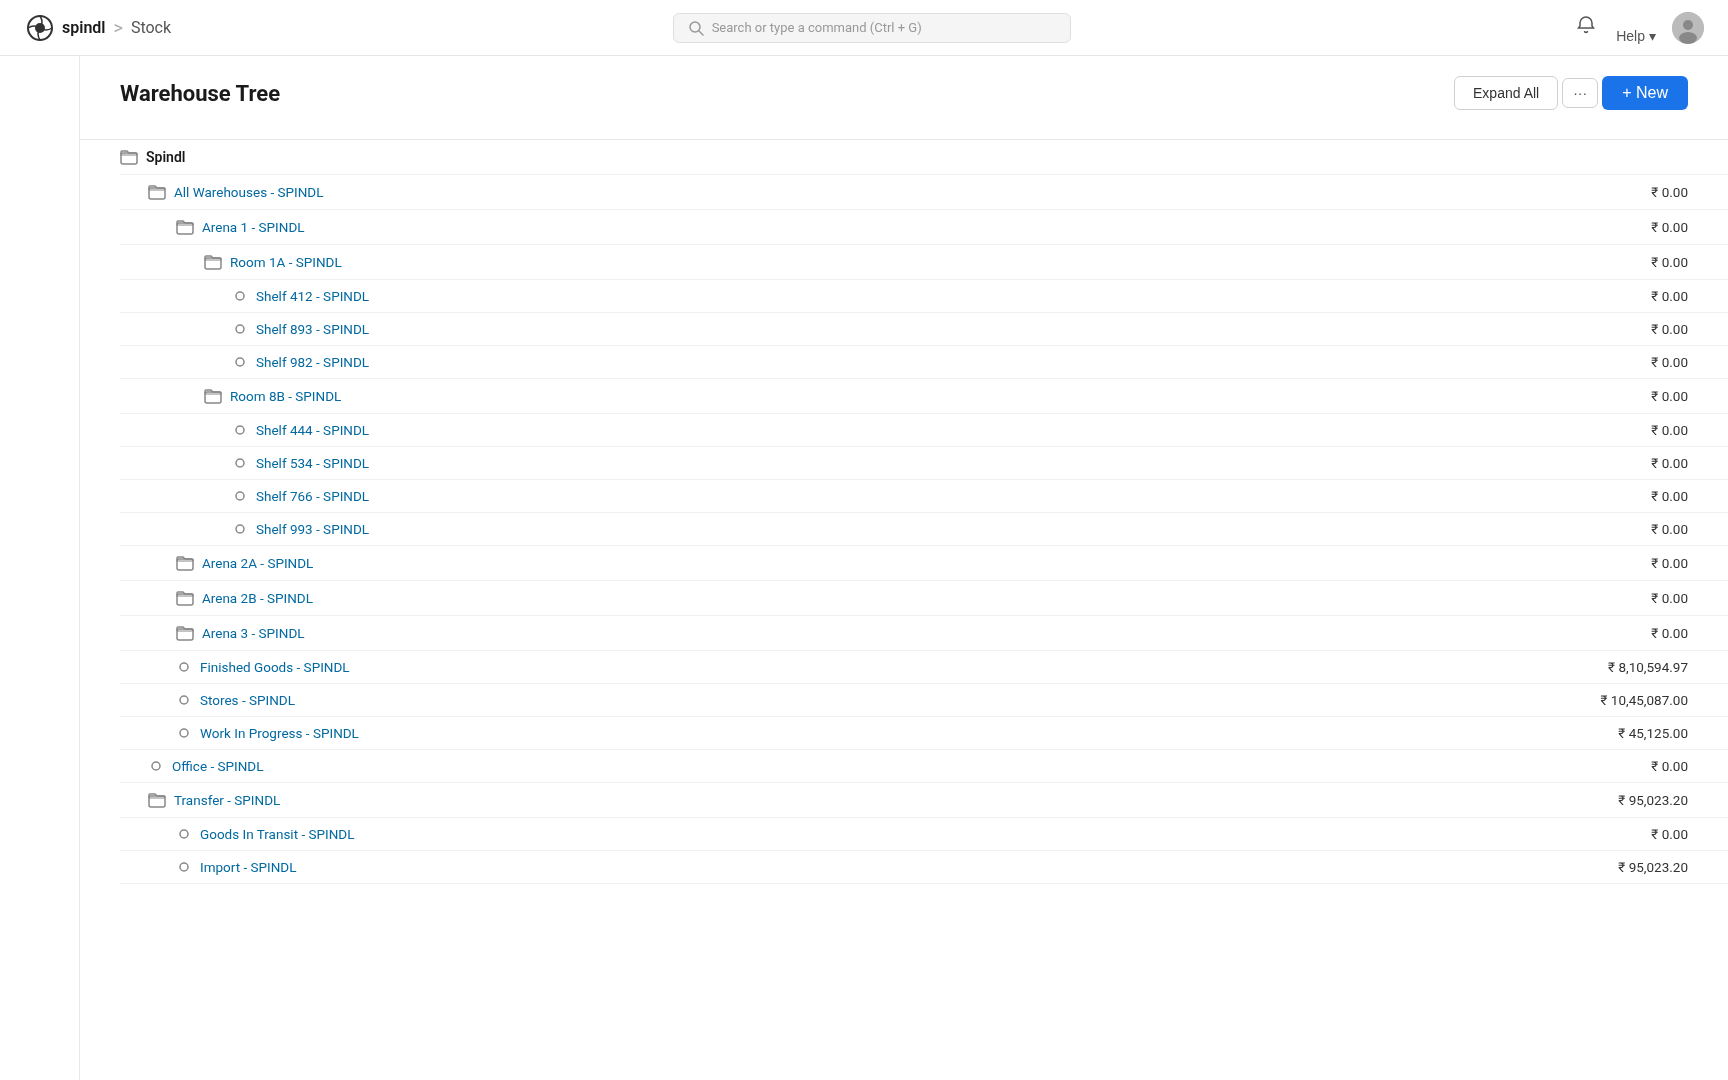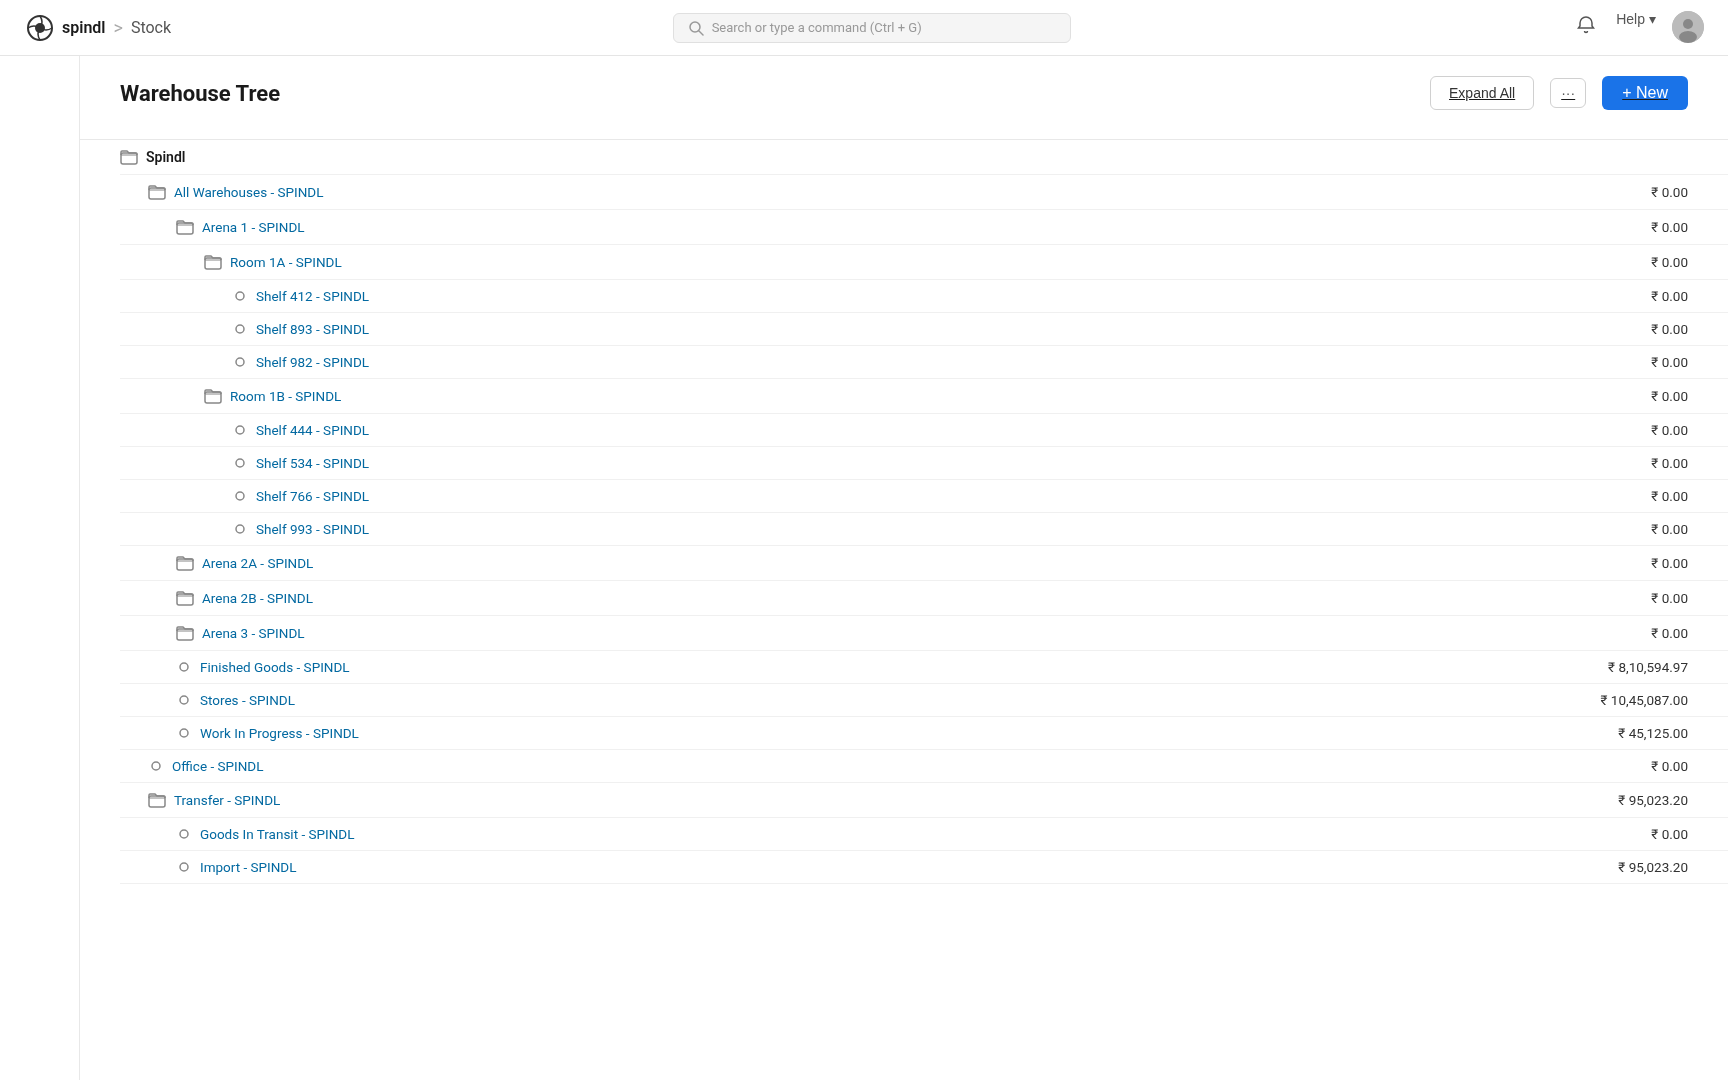--- a/index.html
+++ b/index.html
@@ -81,7 +81,7 @@
 
     .navbar-right {
       display: flex;
-      align-items: flex-start;
+      align-items: flex-end;
       gap: 16px;
     }
 

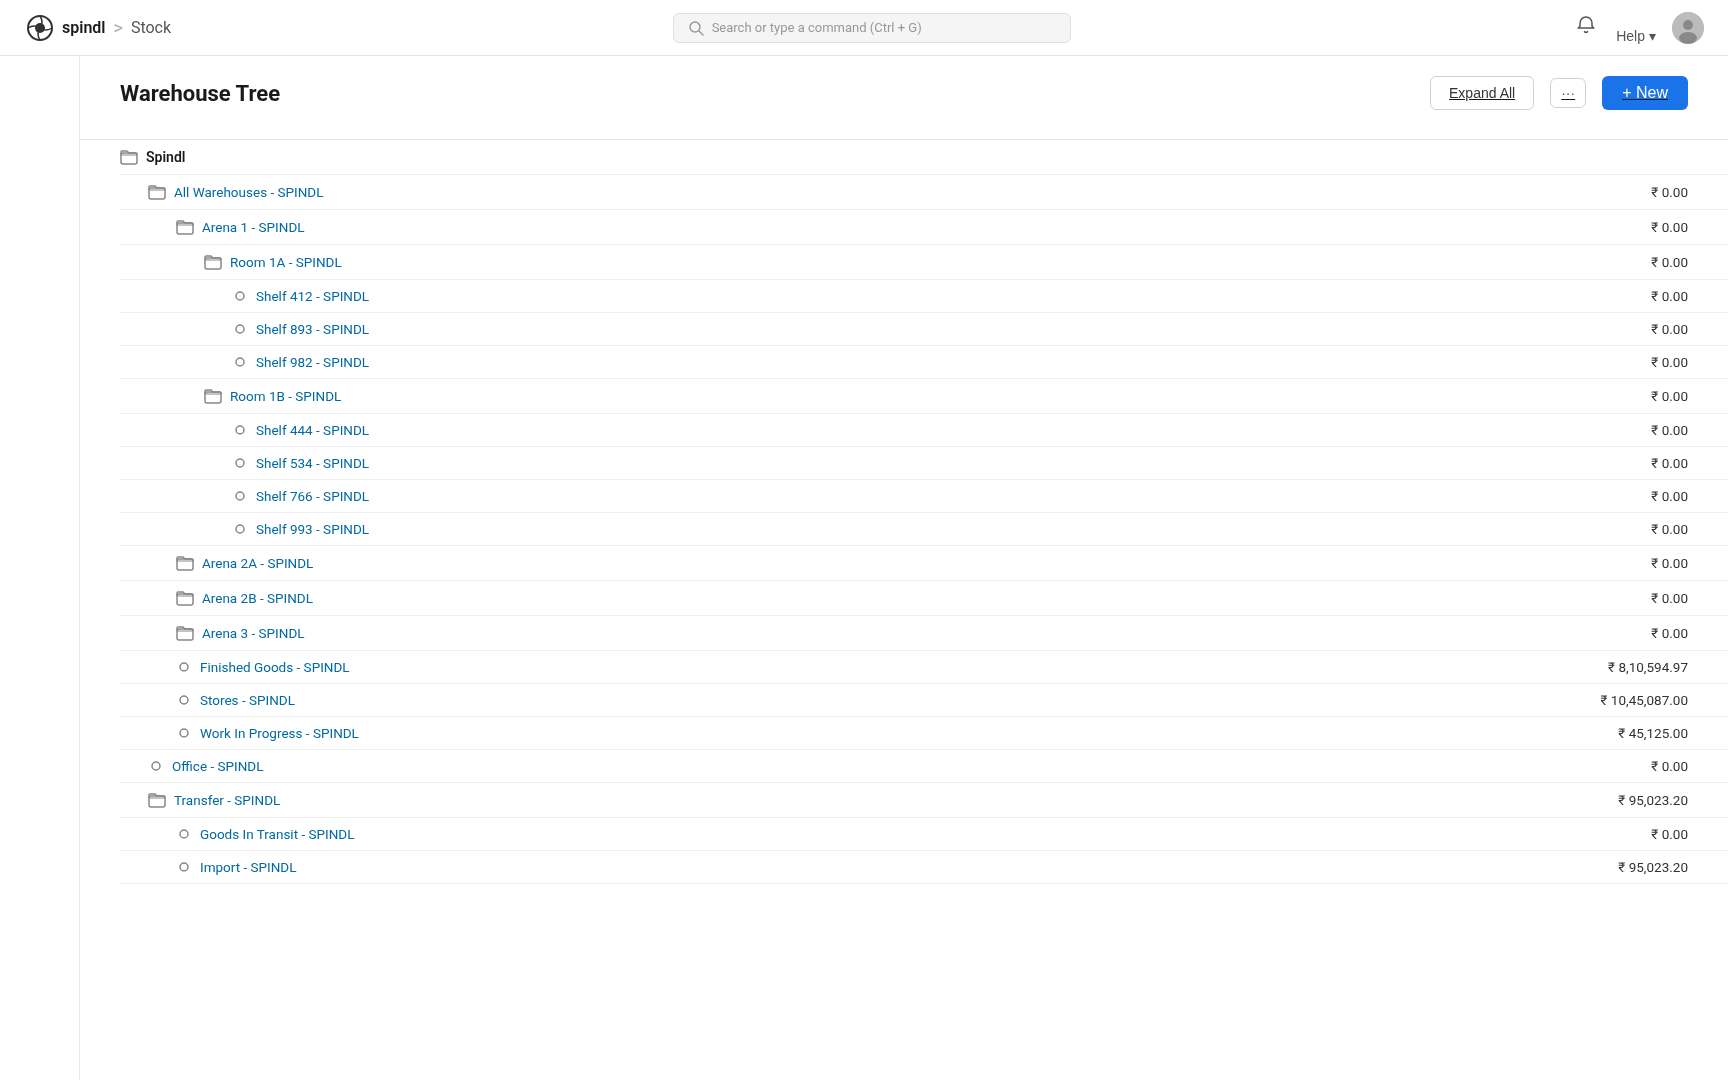--- a/index.html
+++ b/index.html
@@ -141,8 +141,7 @@
     .page-actions {
       display: flex;
       align-items: center;
-      gap: 16px;
-      text-decoration: underline;
+      gap: 4px;
     }
 
     .btn-expand {

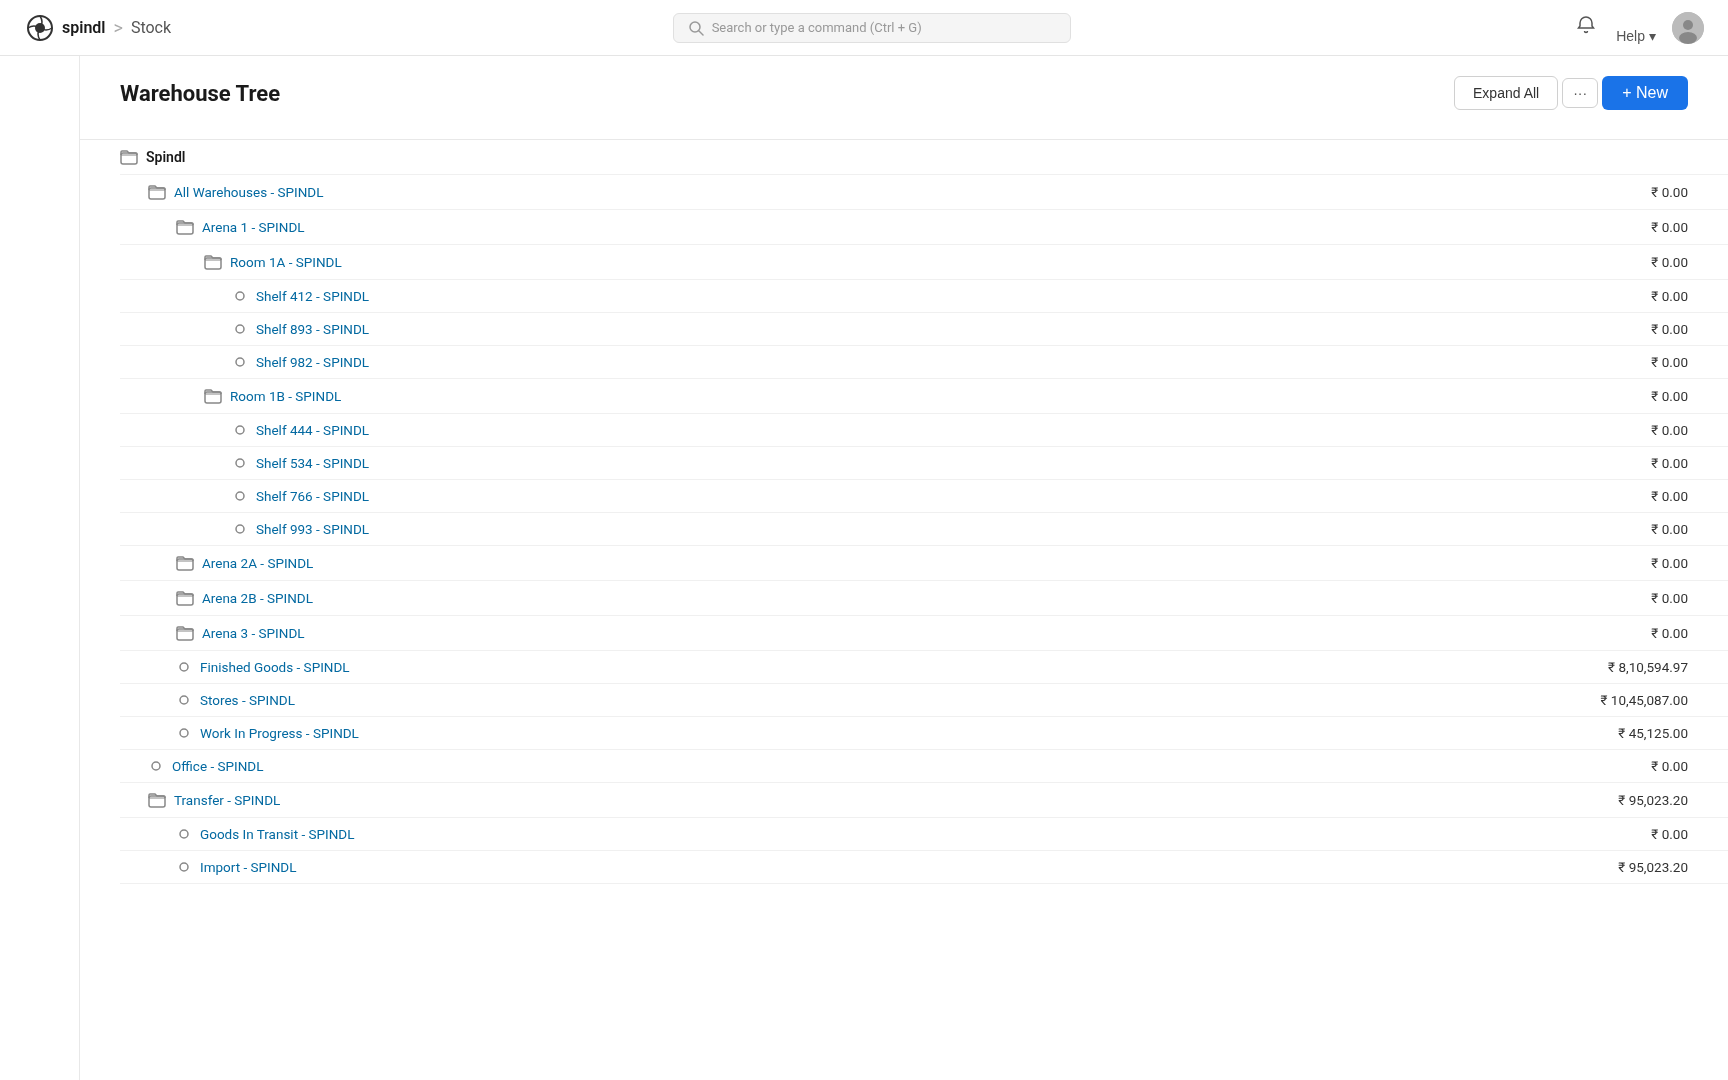--- a/index.html
+++ b/index.html
@@ -401,7 +401,7 @@
                 <path d="M1 7V4a1 1 0 0 1 1-1h5l2 2h7a1 1 0 0 1 1 1v1" stroke="#888" stroke-width="1.5" fill="none"></path>
               </svg>
             </span>
-            <span class="tree-label">Room 1B - SPINDL</span>
+            <span class="tree-label">Room 8B - SPINDL</span>
           </div>
           <div class="tree-row-value">₹ 0.00</div>
         </div>

